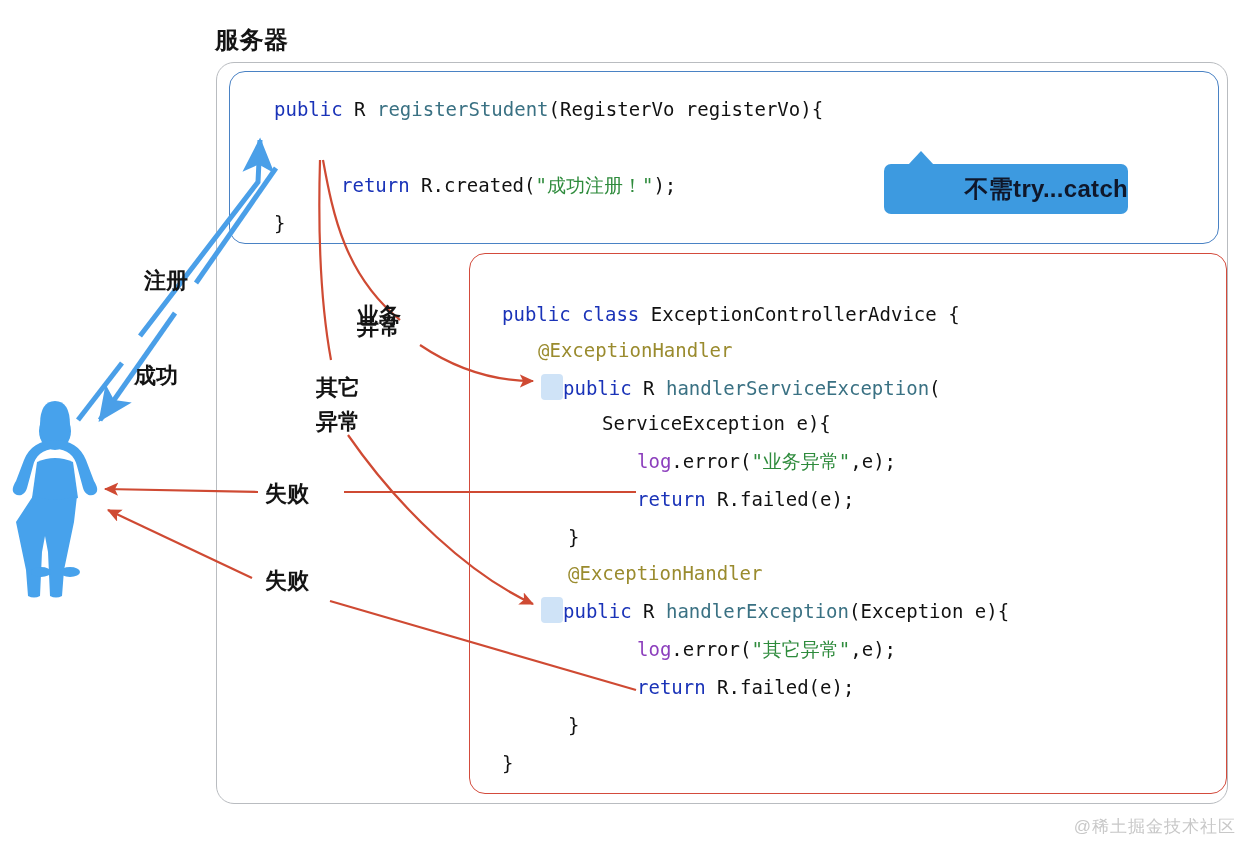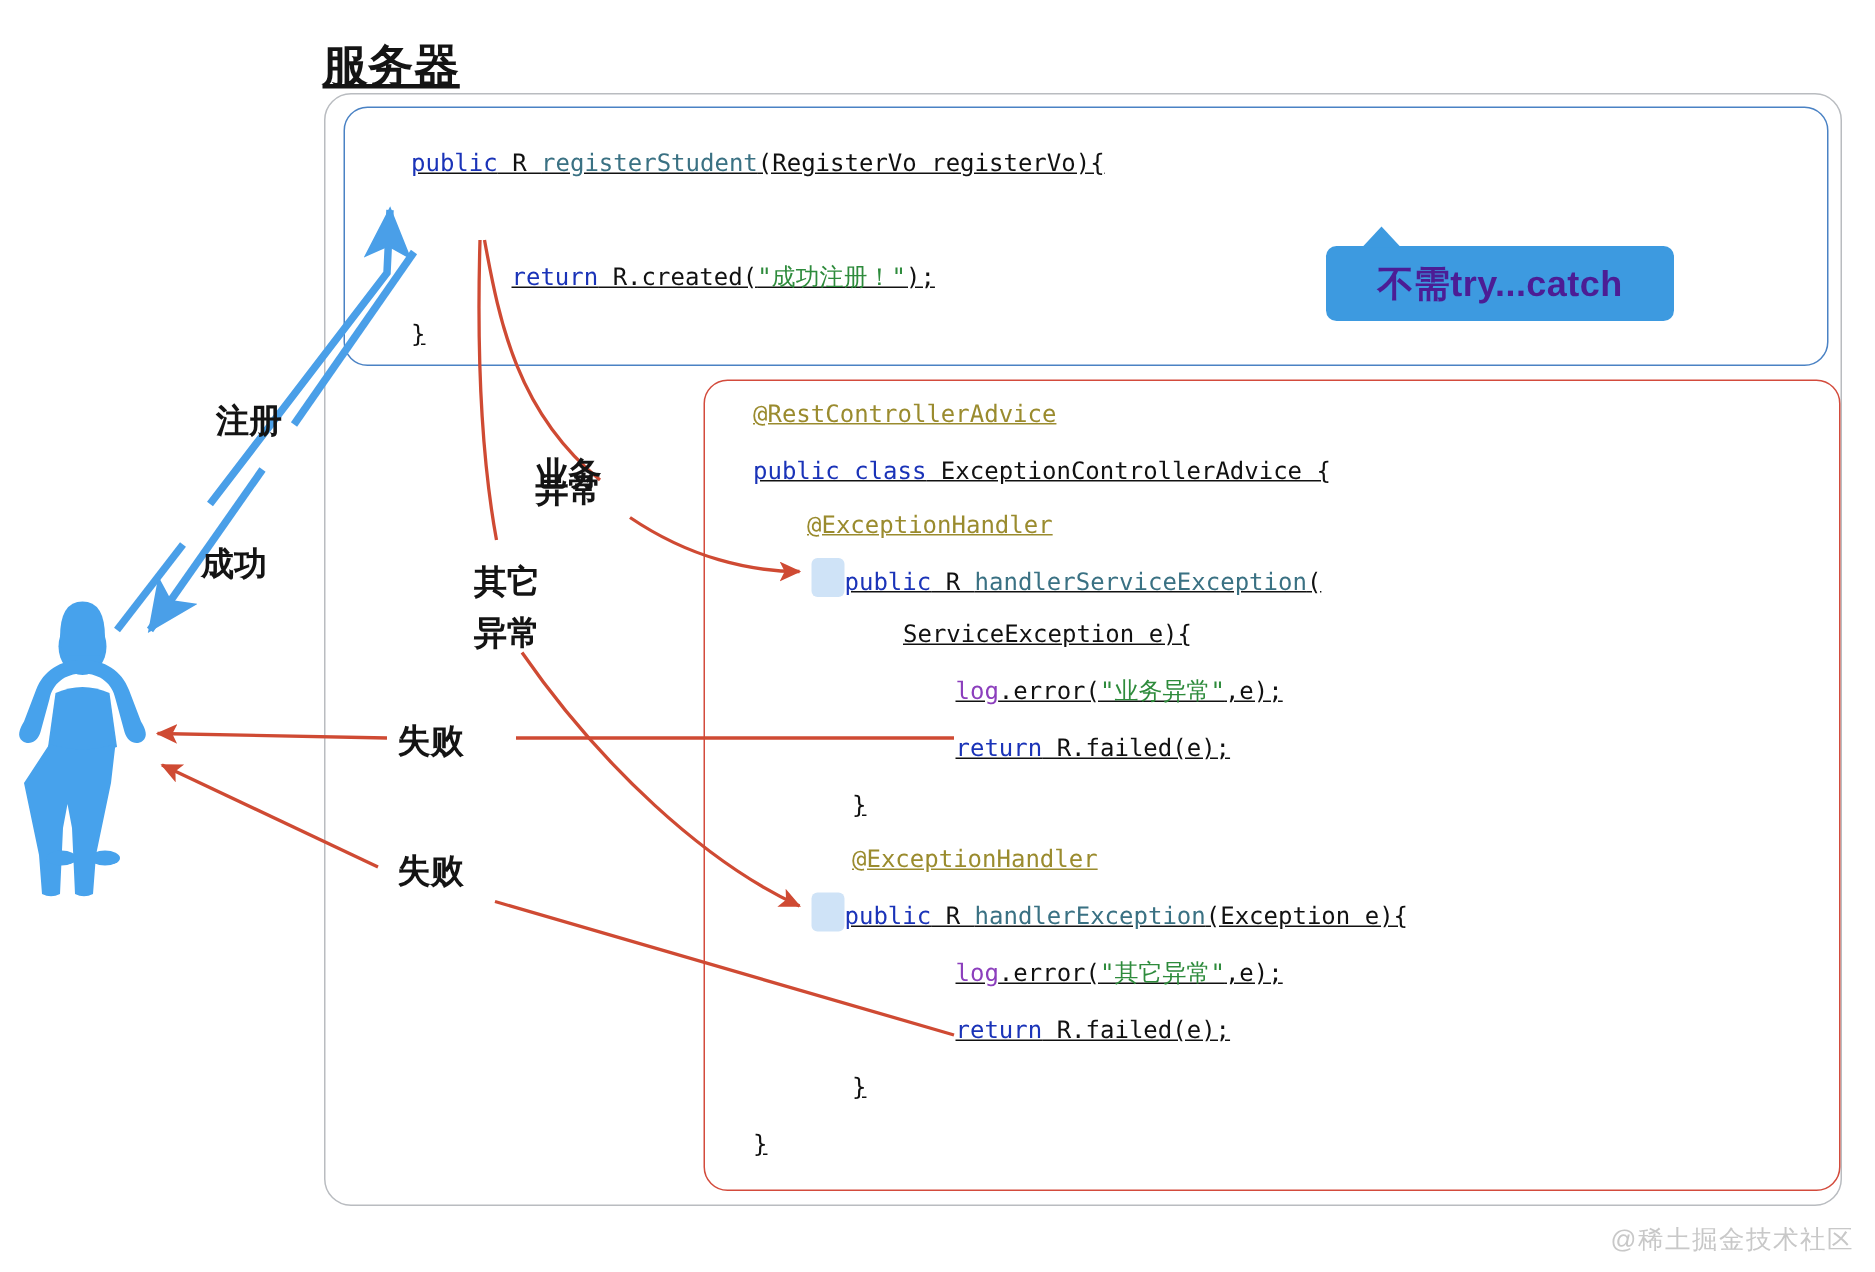--- a/index.html
+++ b/index.html
@@ -19,11 +19,10 @@
   .title {
     position: absolute;
     left: 215px; top: 24px;
-    font-size: 30px;
+    font-size: 24px;
     font-weight: 700;
     color: #141414;
     letter-spacing: 0.5px;
-    text-decoration: underline;
   }
 
   

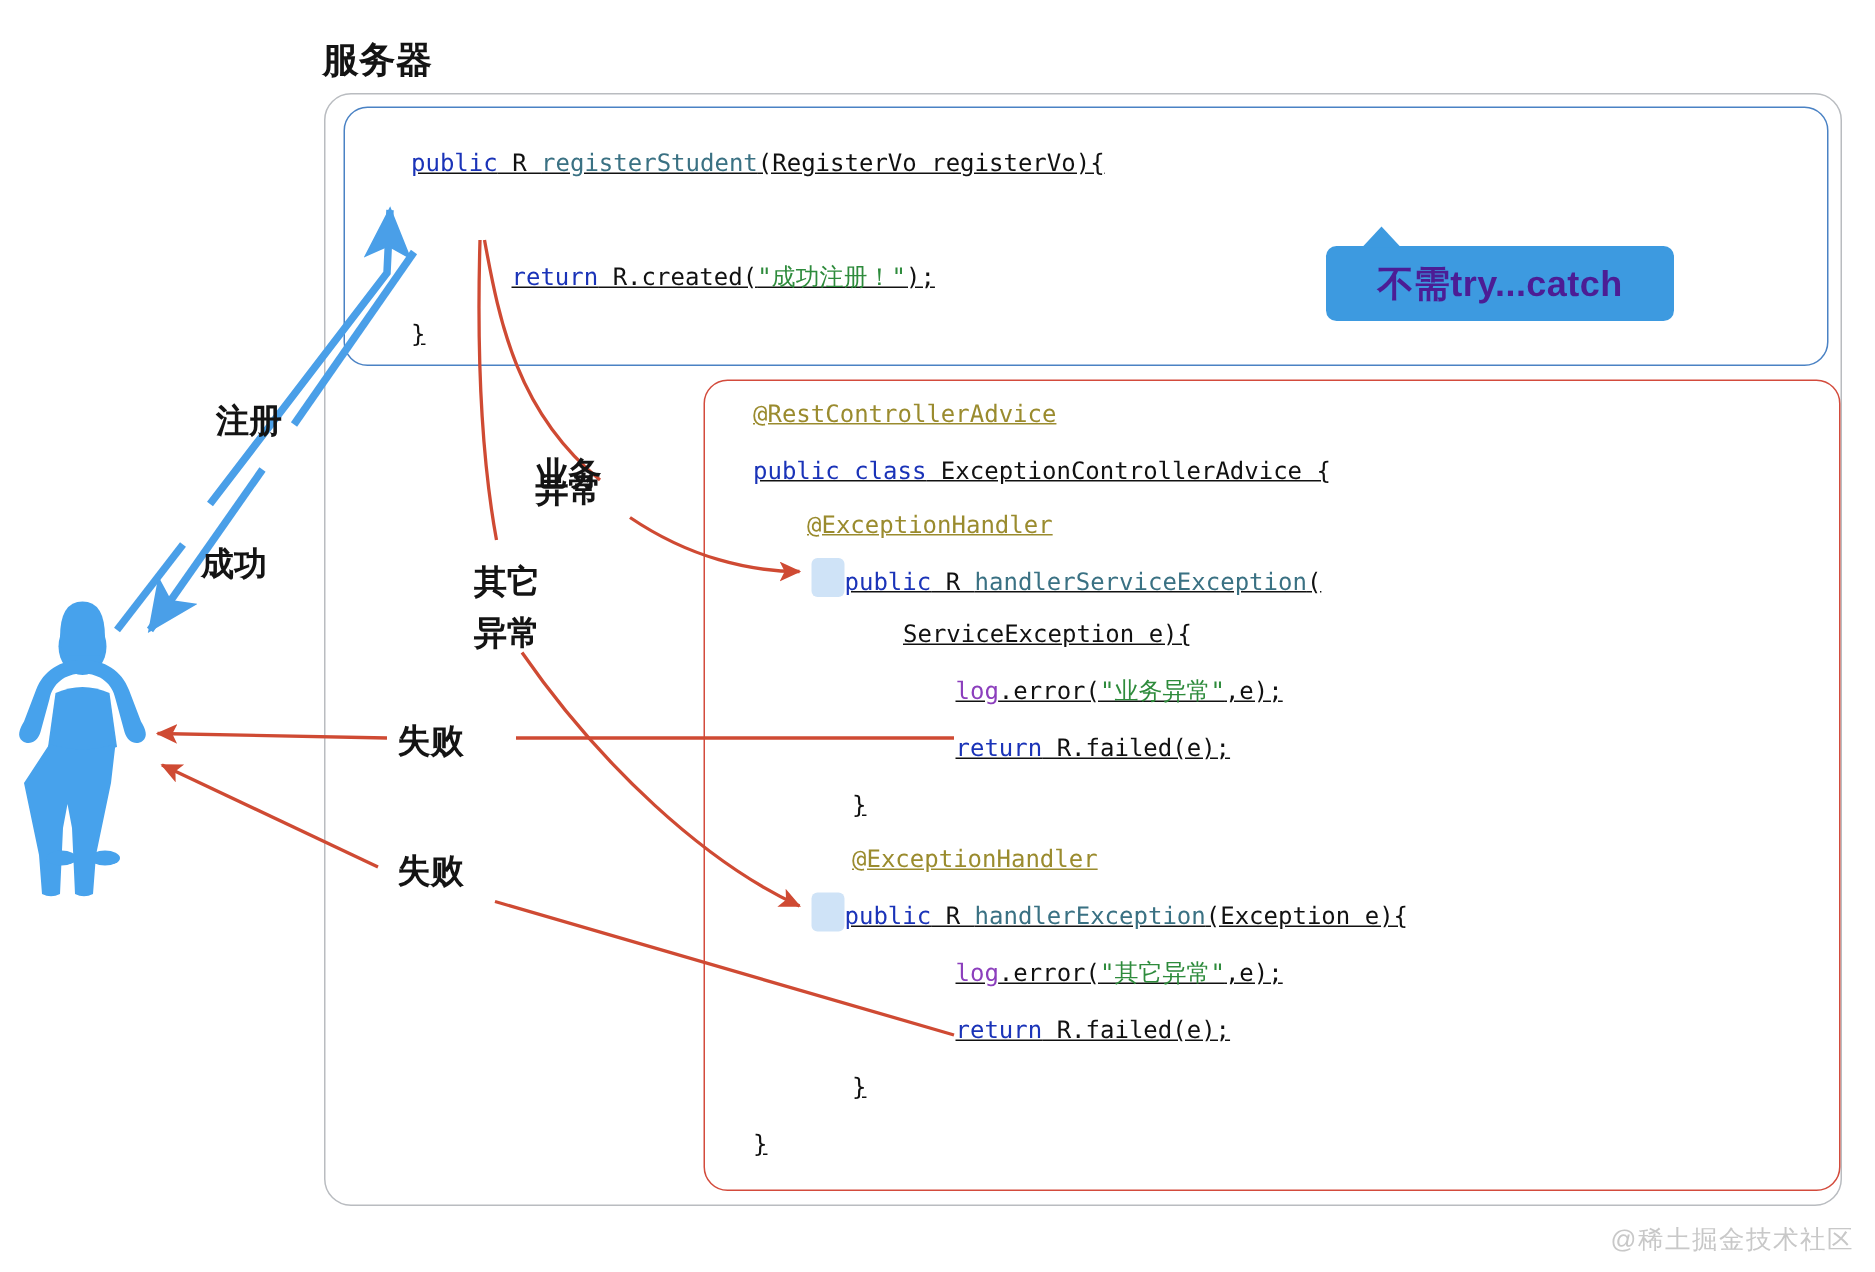--- a/index.html
+++ b/index.html
@@ -62,11 +62,10 @@
   .code {
     position: absolute;
     font-family: "DejaVu Sans Mono", "Liberation Mono", monospace;
-    font-size: 16px;
+    font-size: 19px;
     line-height: 38px;
     white-space: pre;
     color: #111111;
-    text-decoration: underline;
   }
   .kw   { color: #1a33b8; }       
   .mth  { color: #3a7183; }       

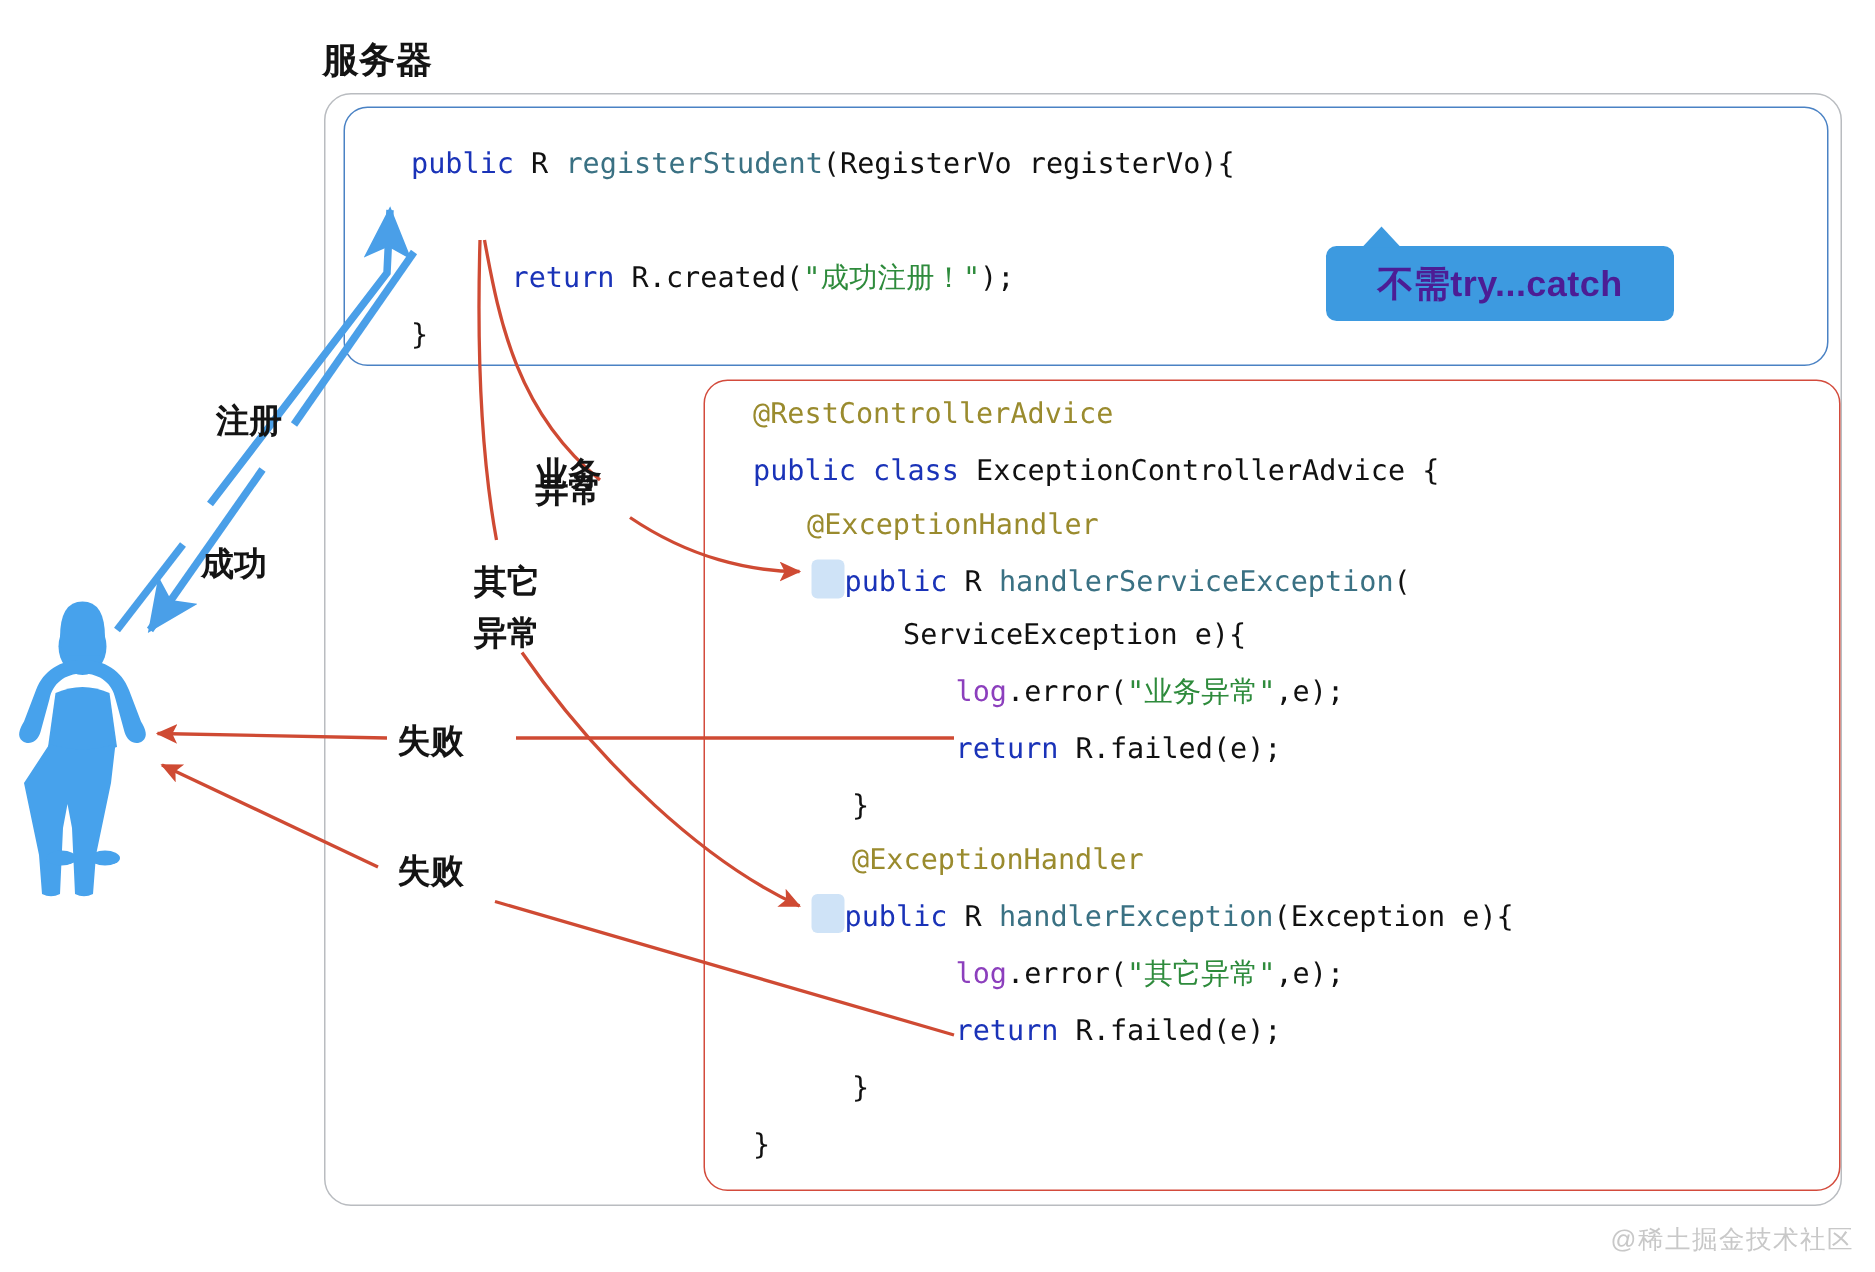--- a/index.html
+++ b/index.html
@@ -90,13 +90,14 @@
     width: 232px; height: 50px;
     background: #3d9ae0;
     border-radius: 7px;
-    color: #4c1d95;
+    color: #0f172a;
     font-size: 24px;
     font-weight: 700;
     display: flex;
     align-items: center;
-    justify-content: center;
+    justify-content: flex-end;
     letter-spacing: 0.3px;
+    padding-left: 12px;
   }
   .callout::before {
     content: "";

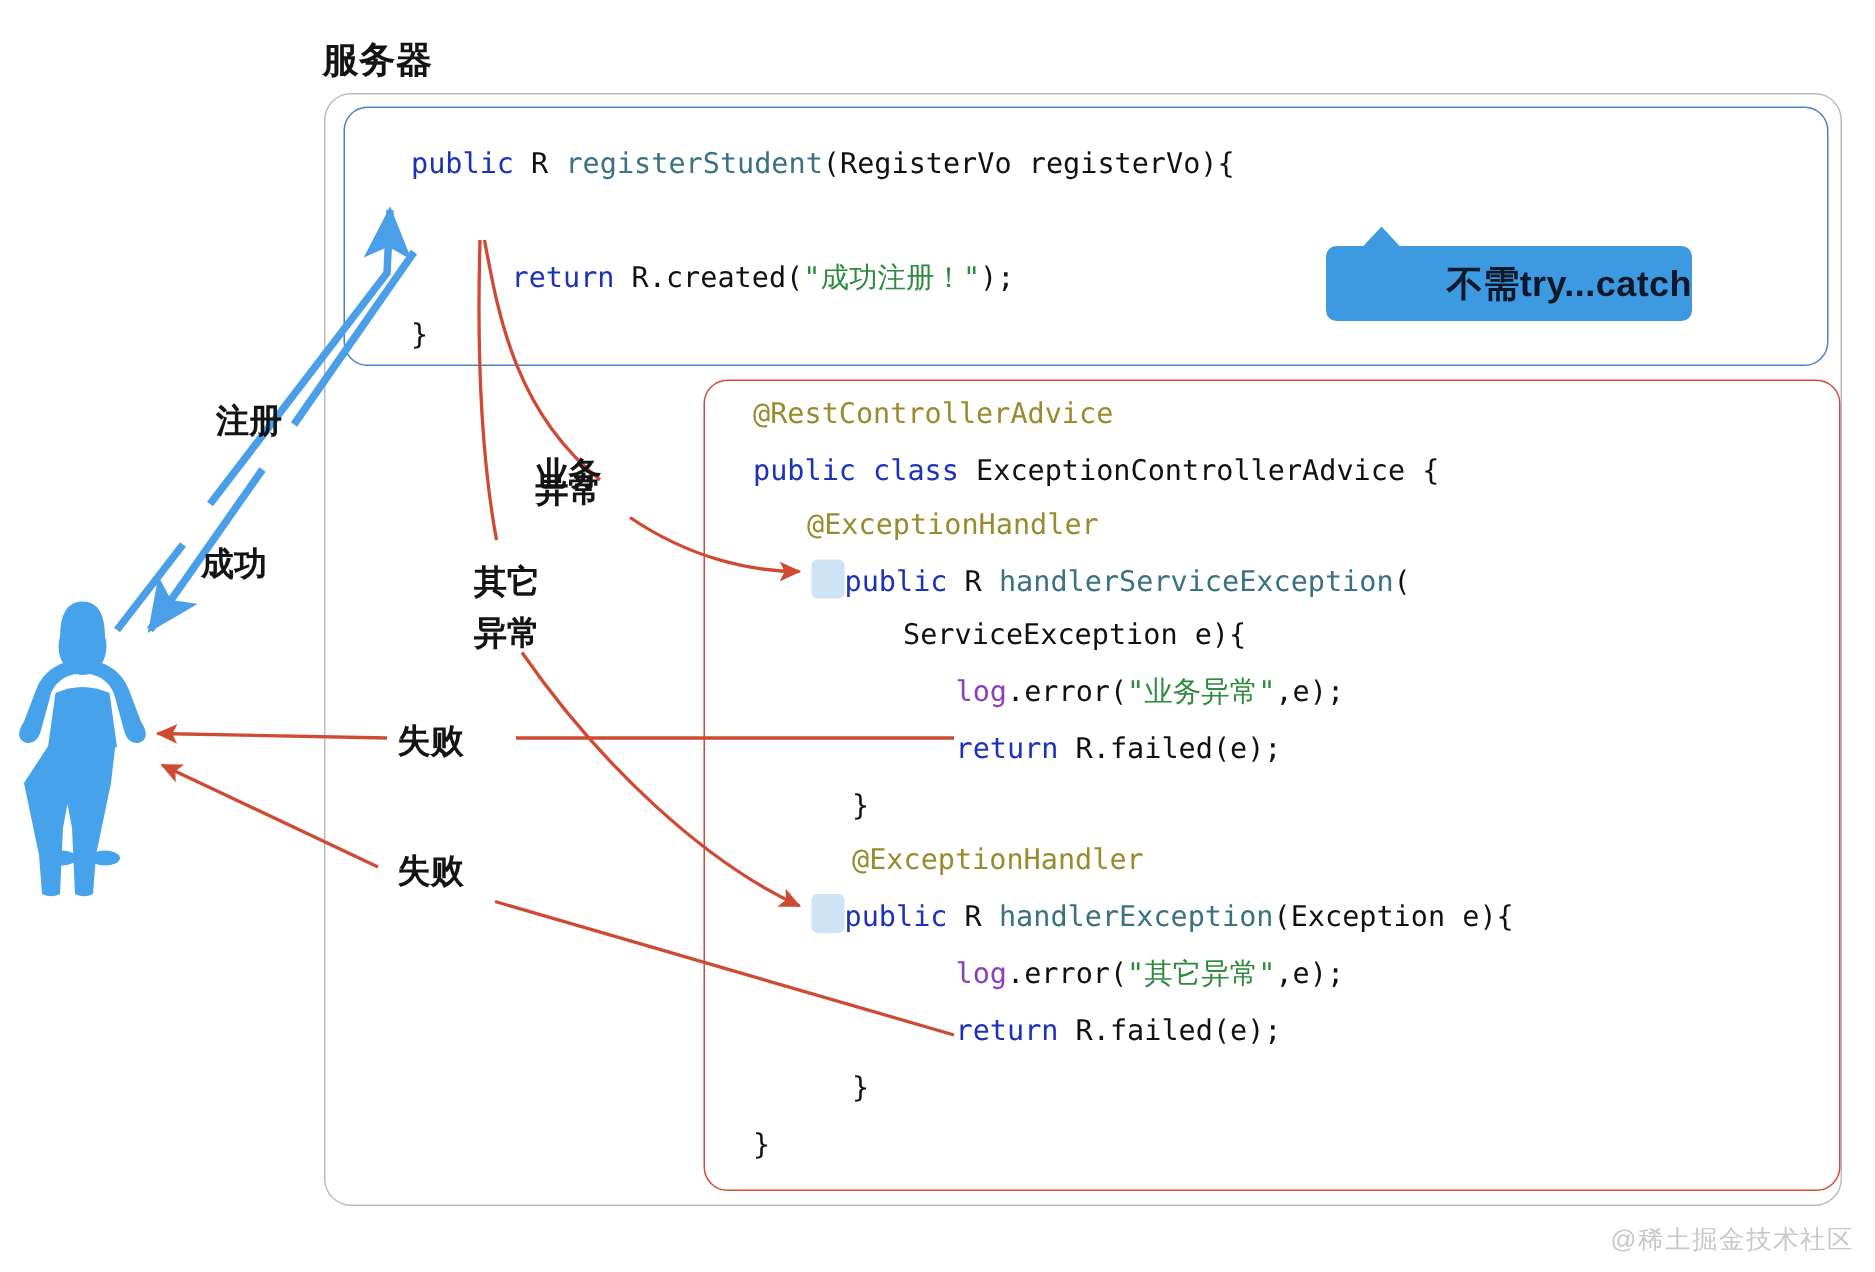--- a/index.html
+++ b/index.html
@@ -158,7 +158,6 @@
       <span>不需try...catch</span>
     </div>
 
-  <div class="code ann" style="left:502px; top:257px;">@RestControllerAdvice</div>
 
   <div class="code" style="left:502px; top:295px;"><span class="kw">public class</span><span class="pln"> ExceptionControllerAdvice {</span></div>
 

